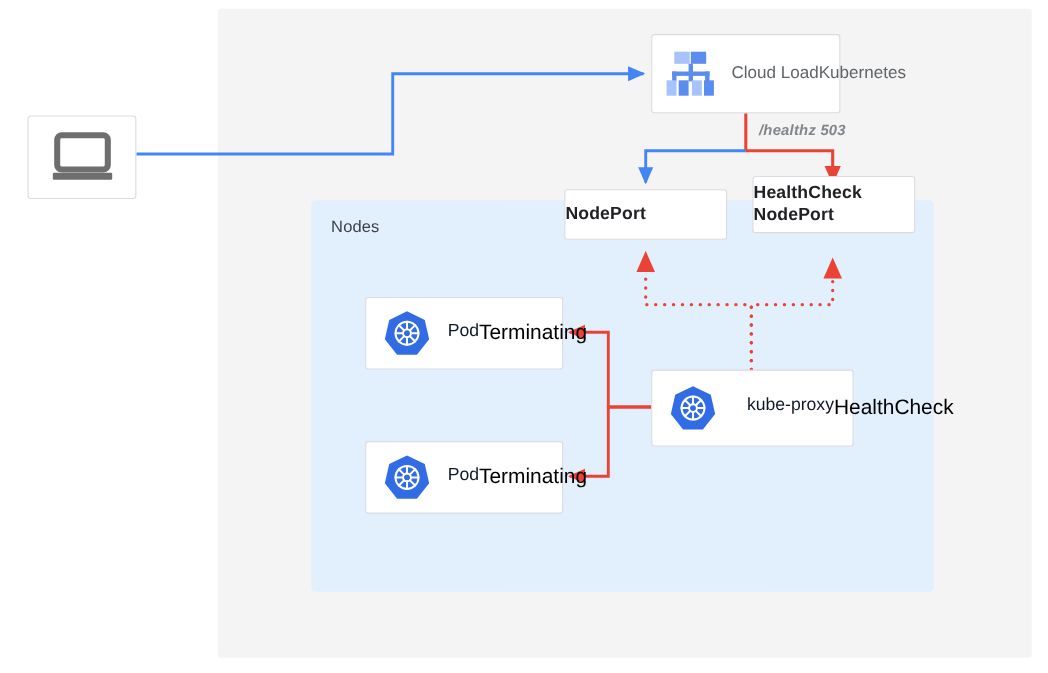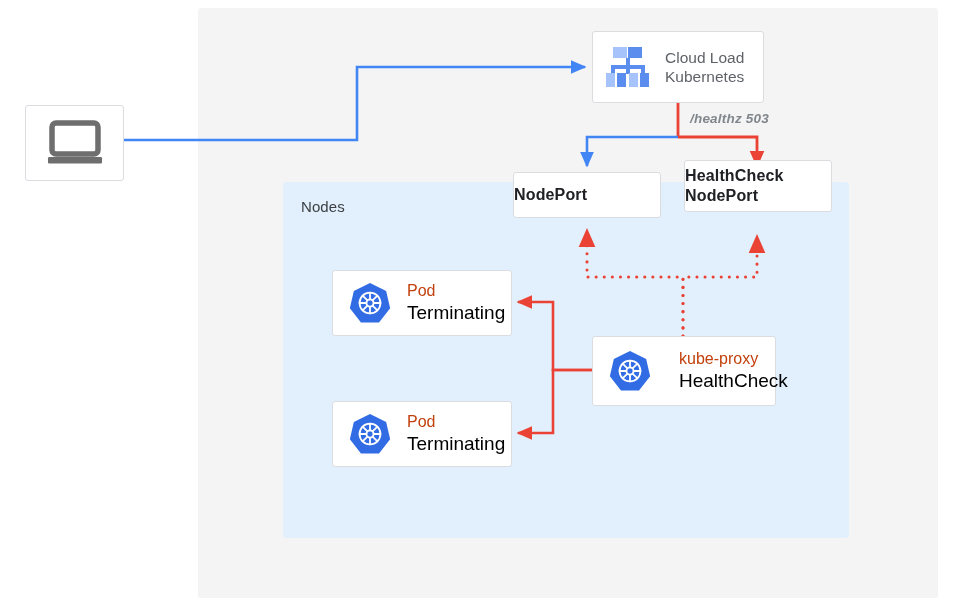--- a/index.html
+++ b/index.html
@@ -58,7 +58,7 @@
   }
   .card-label-stack {
     display: flex;
-    flex-direction: column;
+    flex-direction: row;
     justify-content: flex-end;
     line-height: 1.25;
   }

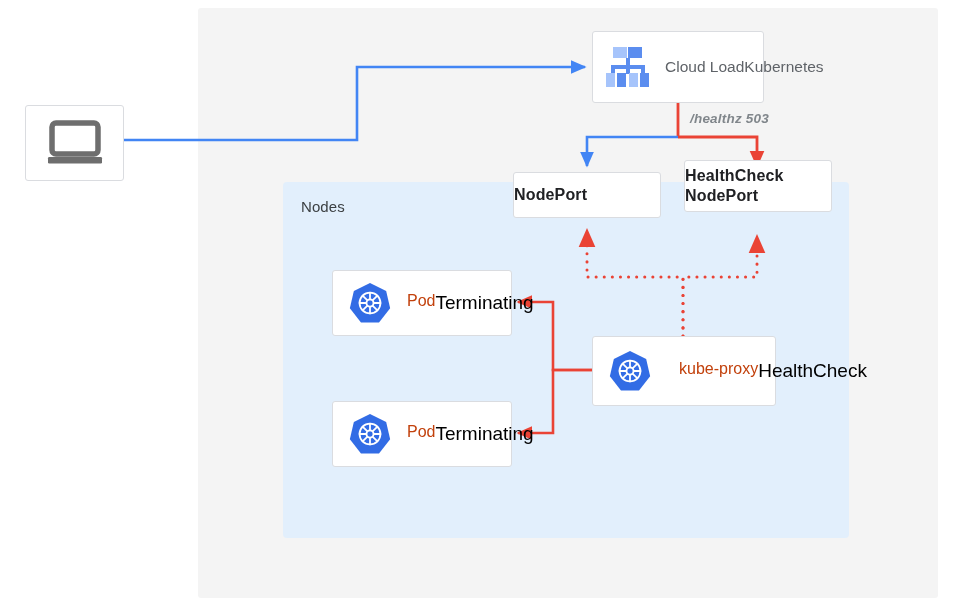--- a/index.html
+++ b/index.html
@@ -69,7 +69,7 @@
   }
   .title-dark {
     font-size: 16px;
-    color: #c2410c;
+    color: #0f172a;
     white-space: nowrap;
   }
   .subtitle-grey {

